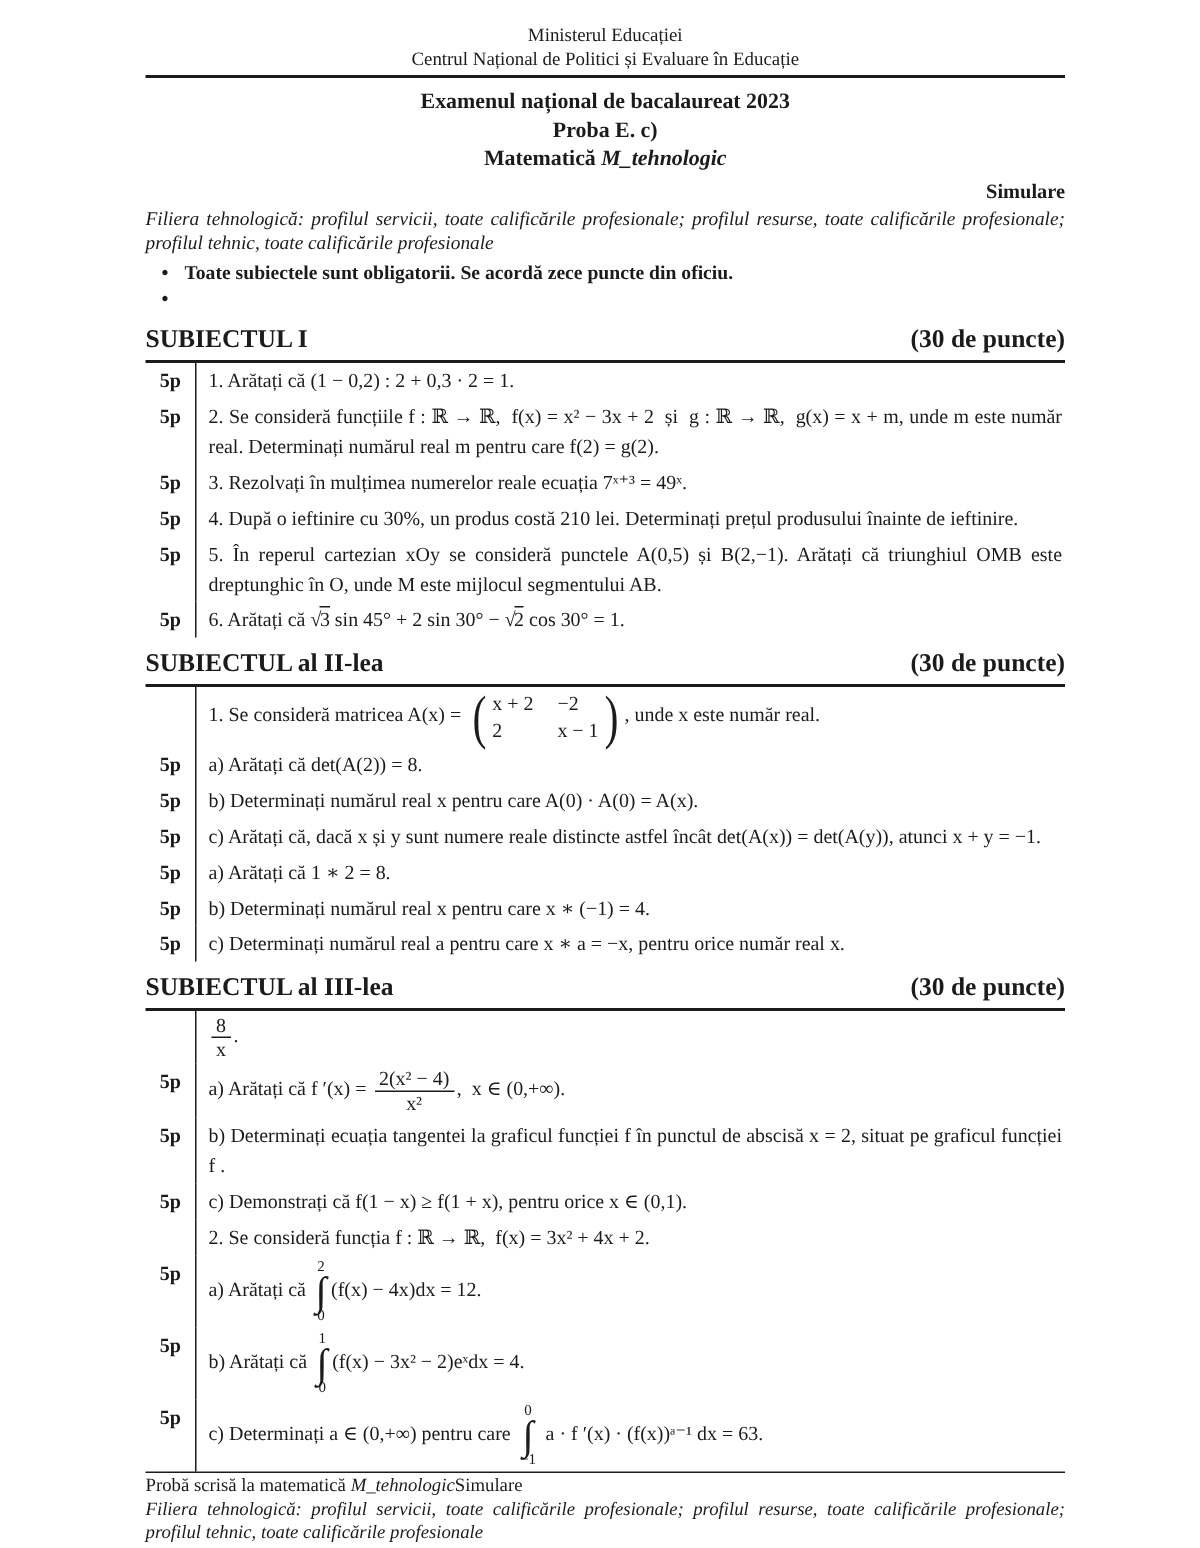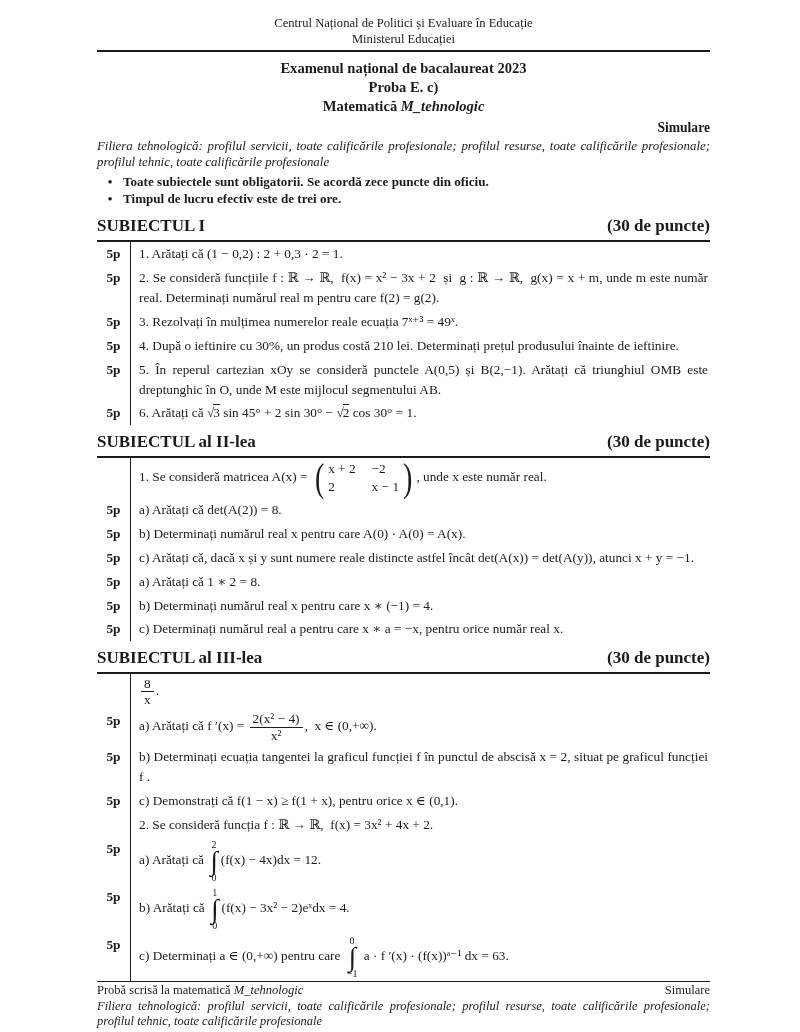--- a/index.html
+++ b/index.html
@@ -64,8 +64,8 @@
 <div class="page">
 
   <div class="gov">
+    <div>Ministerul Educației</div>
     <div>Centrul Național de Politici și Evaluare în Educație</div>
-    <div>Ministerul Educației</div>
   </div>
 
   <div class="title-block">

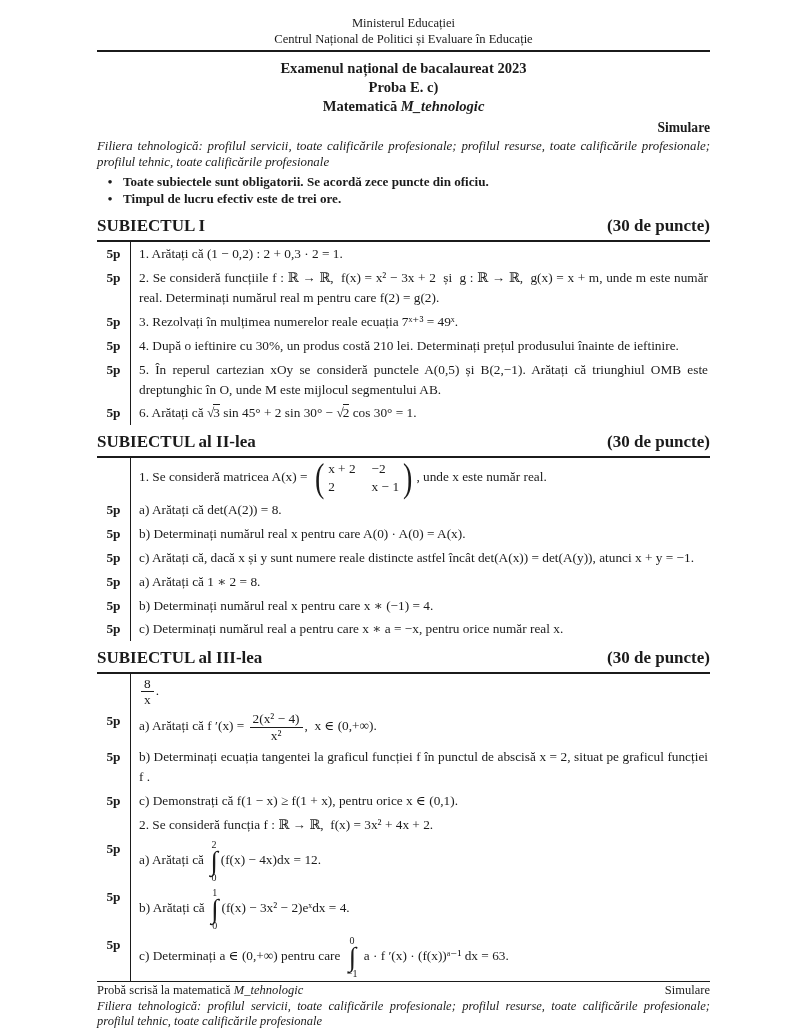--- a/index.html
+++ b/index.html
@@ -85,7 +85,6 @@
     </div>
     <div class="bullet-row">
       <span class="bullet-dot">•</span>
-      <span>Timpul de lucru efectiv este de trei ore.</span>
     </div>
   </div>
 

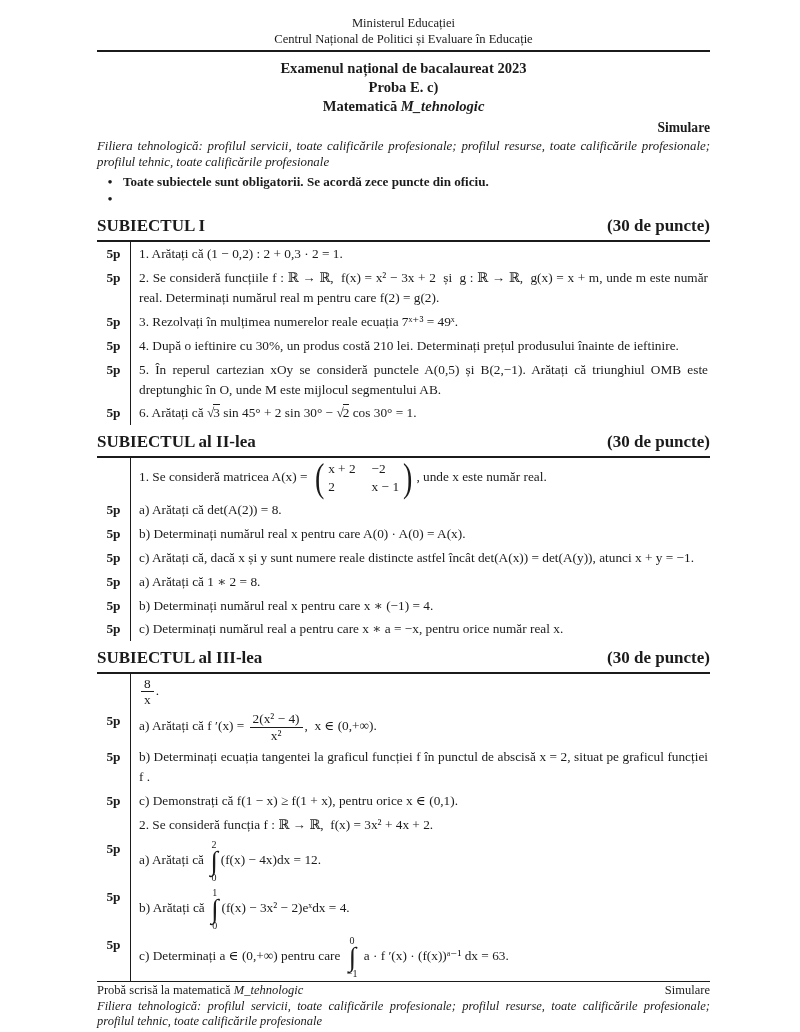--- a/index.html
+++ b/index.html
@@ -54,7 +54,7 @@
   .sqrt .rad { border-top:1px solid #1b1b1b; }
   
   .footer { margin-top:auto; border-top:1.6px solid #1b1b1b; padding-top:1px; font-size:12.5px; line-height:1.25; }
-  .footer-row1 { display:flex; justify-content:space-between; }
+  .footer-row1 { display:flex; }
   .footer-filiera { font-style:italic; font-size:12.5px; text-align:justify; }
   .it { font-style:italic; }
 </style>

